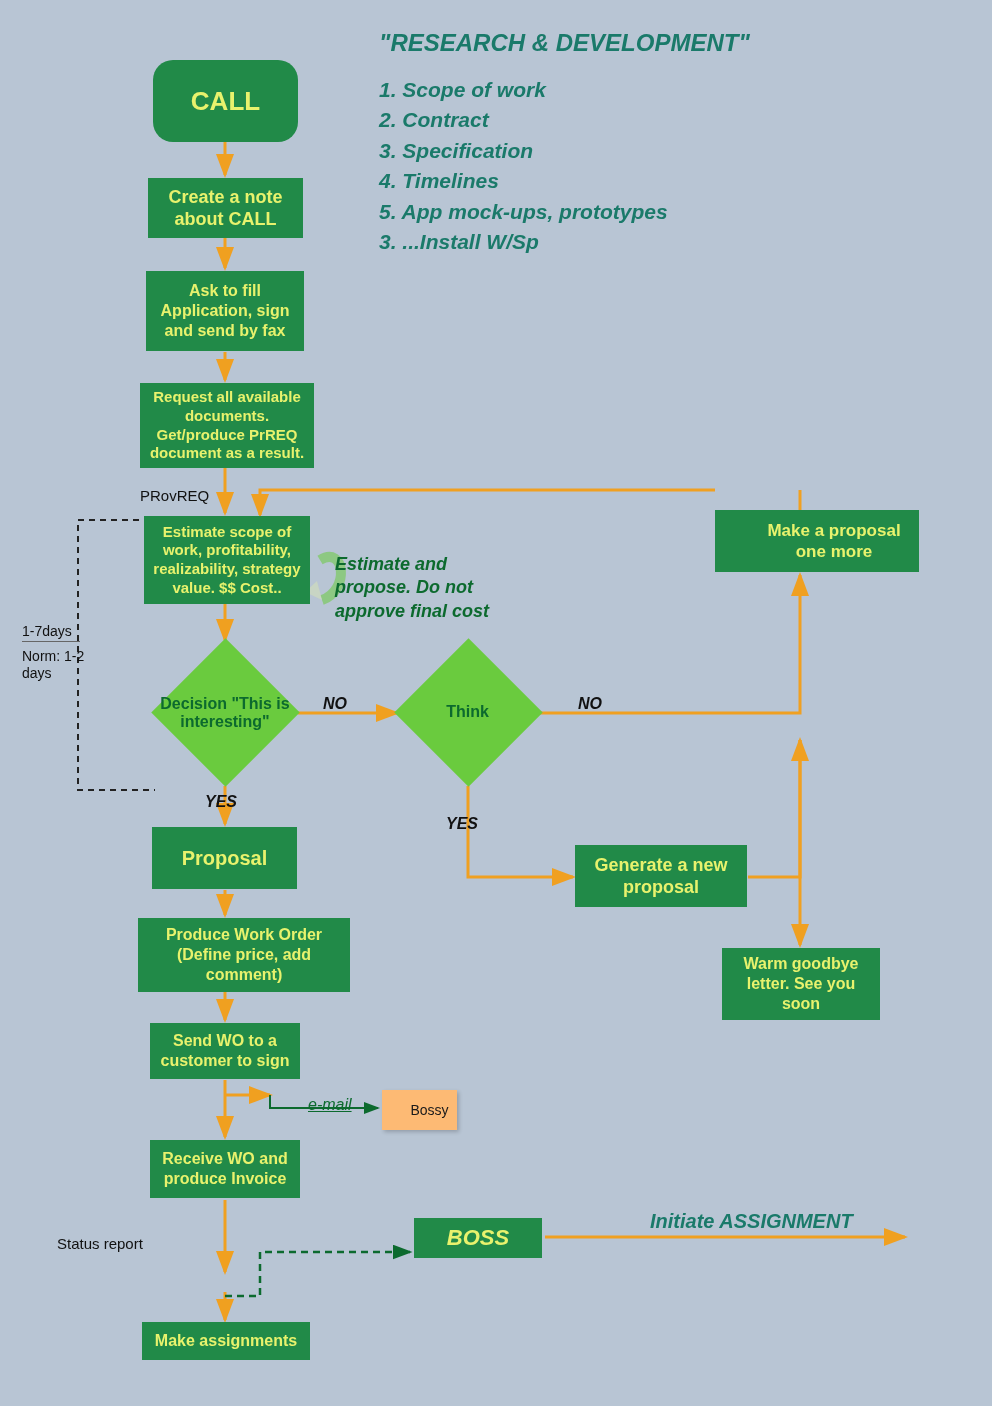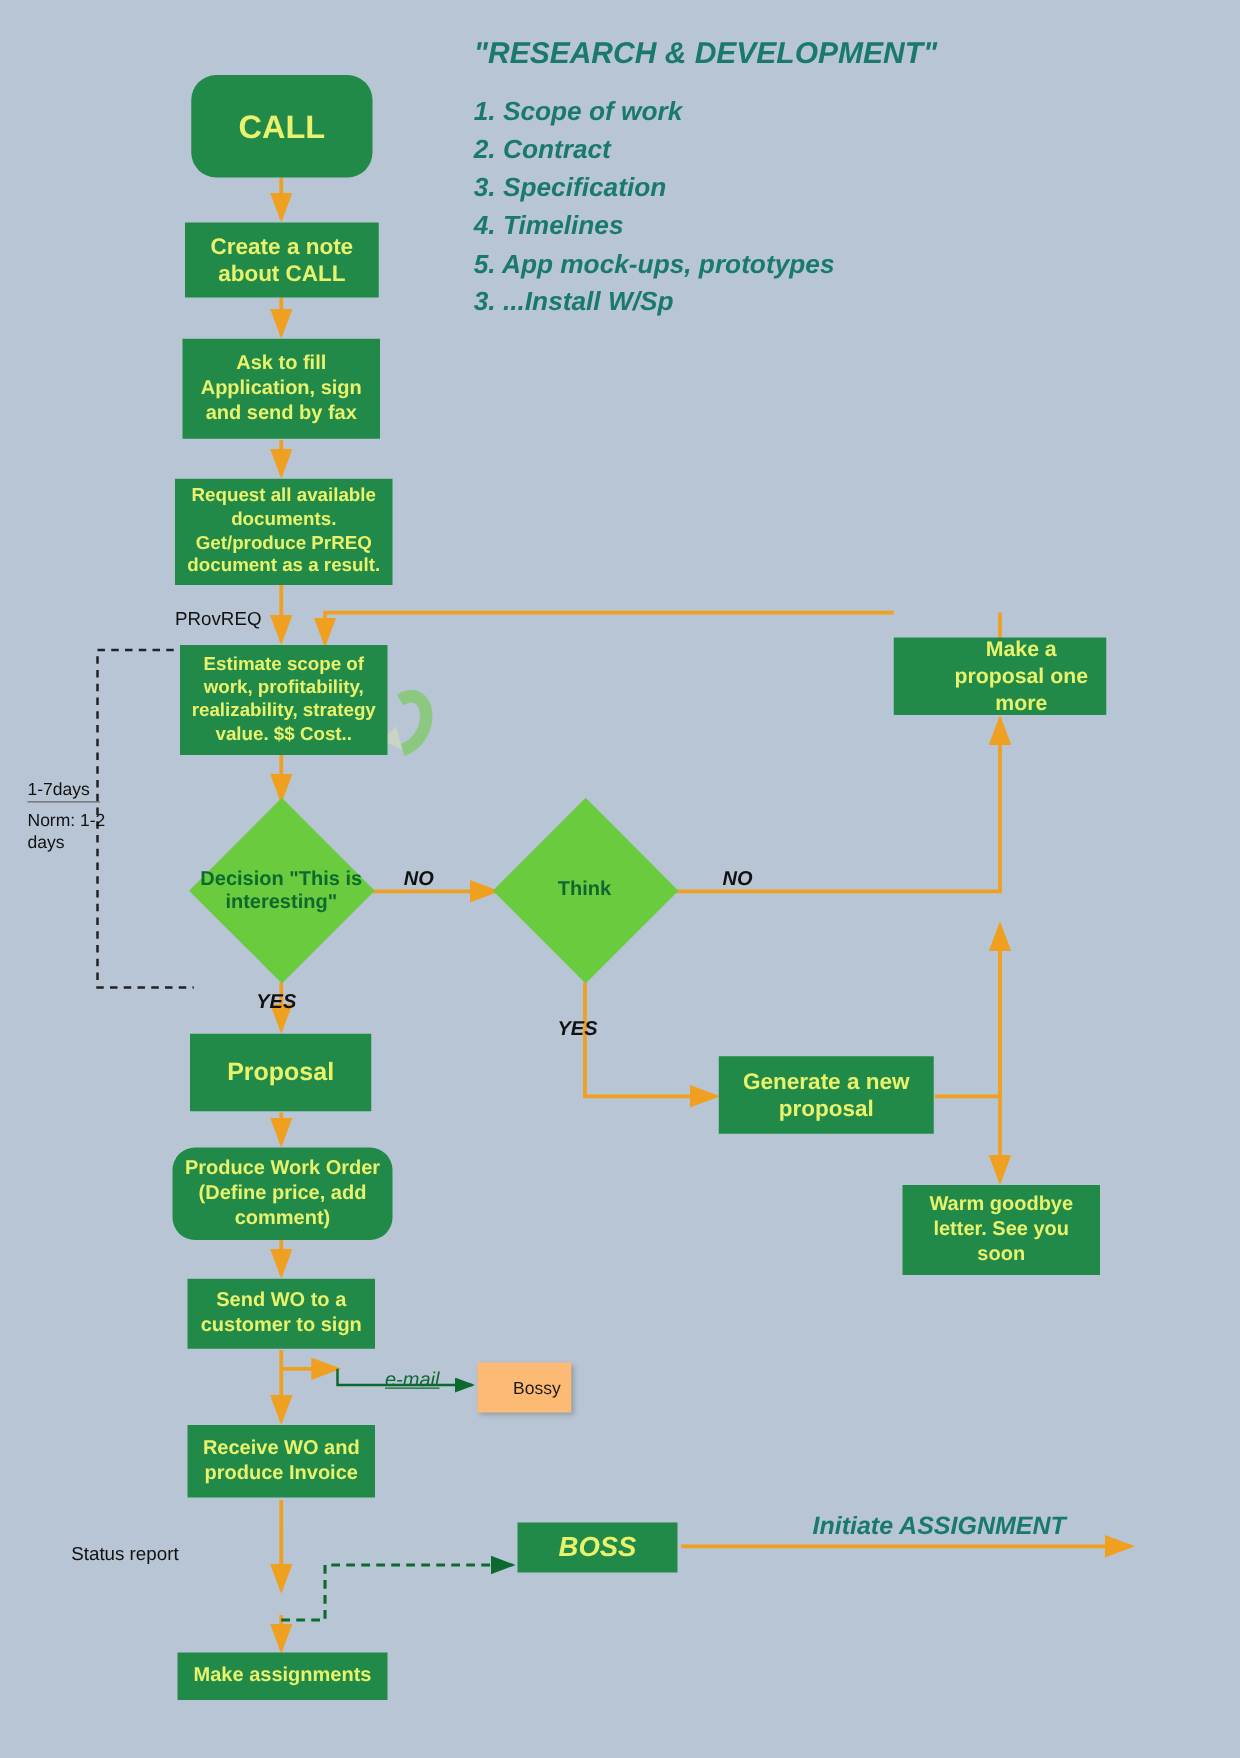--- a/index.html
+++ b/index.html
@@ -223,7 +223,7 @@
 <div class="box" style="left:150px; top:1140px; width:150px; height:58px; font-size:16px;">Receive WO and produce Invoice</div>
 <div class="box" style="left:142px; top:1322px; width:168px; height:38px; font-size:16px;">Make assignments</div>
 
-<div class="box" style="left:715px; top:510px; width:170px; height:62px; font-size:17px;padding-left:40px;">Make a proposal one more</div>
+<div class="box" style="left:715px; top:510px; width:204px; height:62px; font-size:17px;padding-left:40px;">Make a proposal one more</div>
 <div class="box" style="left:575px; top:845px; width:172px; height:62px; font-size:18px; font-weight:700;">Generate a new proposal</div>
 <div class="box" style="left:722px; top:948px; width:158px; height:72px; font-size:16px;">Warm goodbye letter. See you soon</div>
 

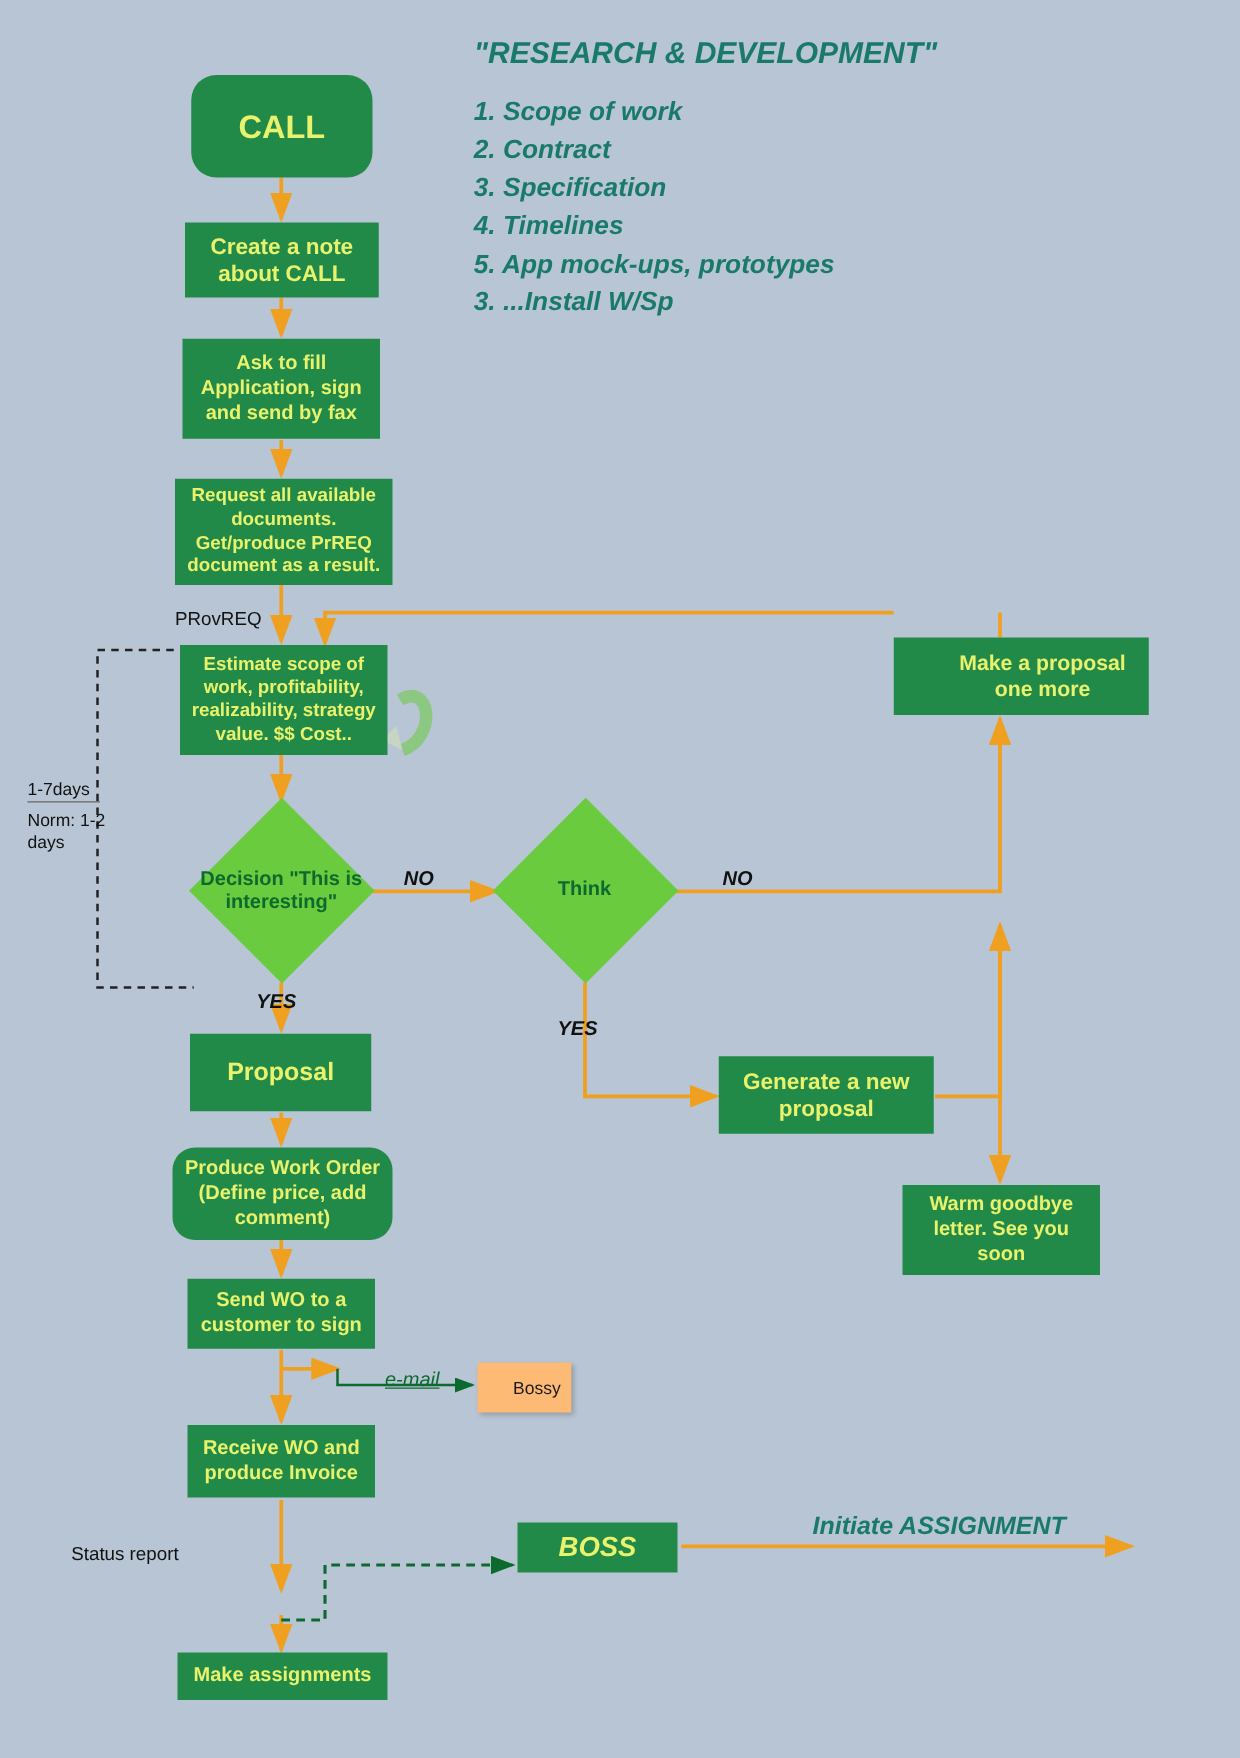--- a/index.html
+++ b/index.html
@@ -232,6 +232,7 @@
 <div class="note-box" style="left:382px; top:1090px; width:55px; height:40px;">Bossy</div>
 
 <div class="label-small" style="left:140px; top:487px;">PRovREQ</div>
+<div class="annot" style="left:335px; top:553px; width:170px;">Estimate and propose. Do not approve final cost</div>
 <div class="label-bold" style="left:323px; top:695px;">NO</div>
 <div class="label-bold" style="left:578px; top:695px;">NO</div>
 <div class="label-bold" style="left:205px; top:793px;">YES</div>

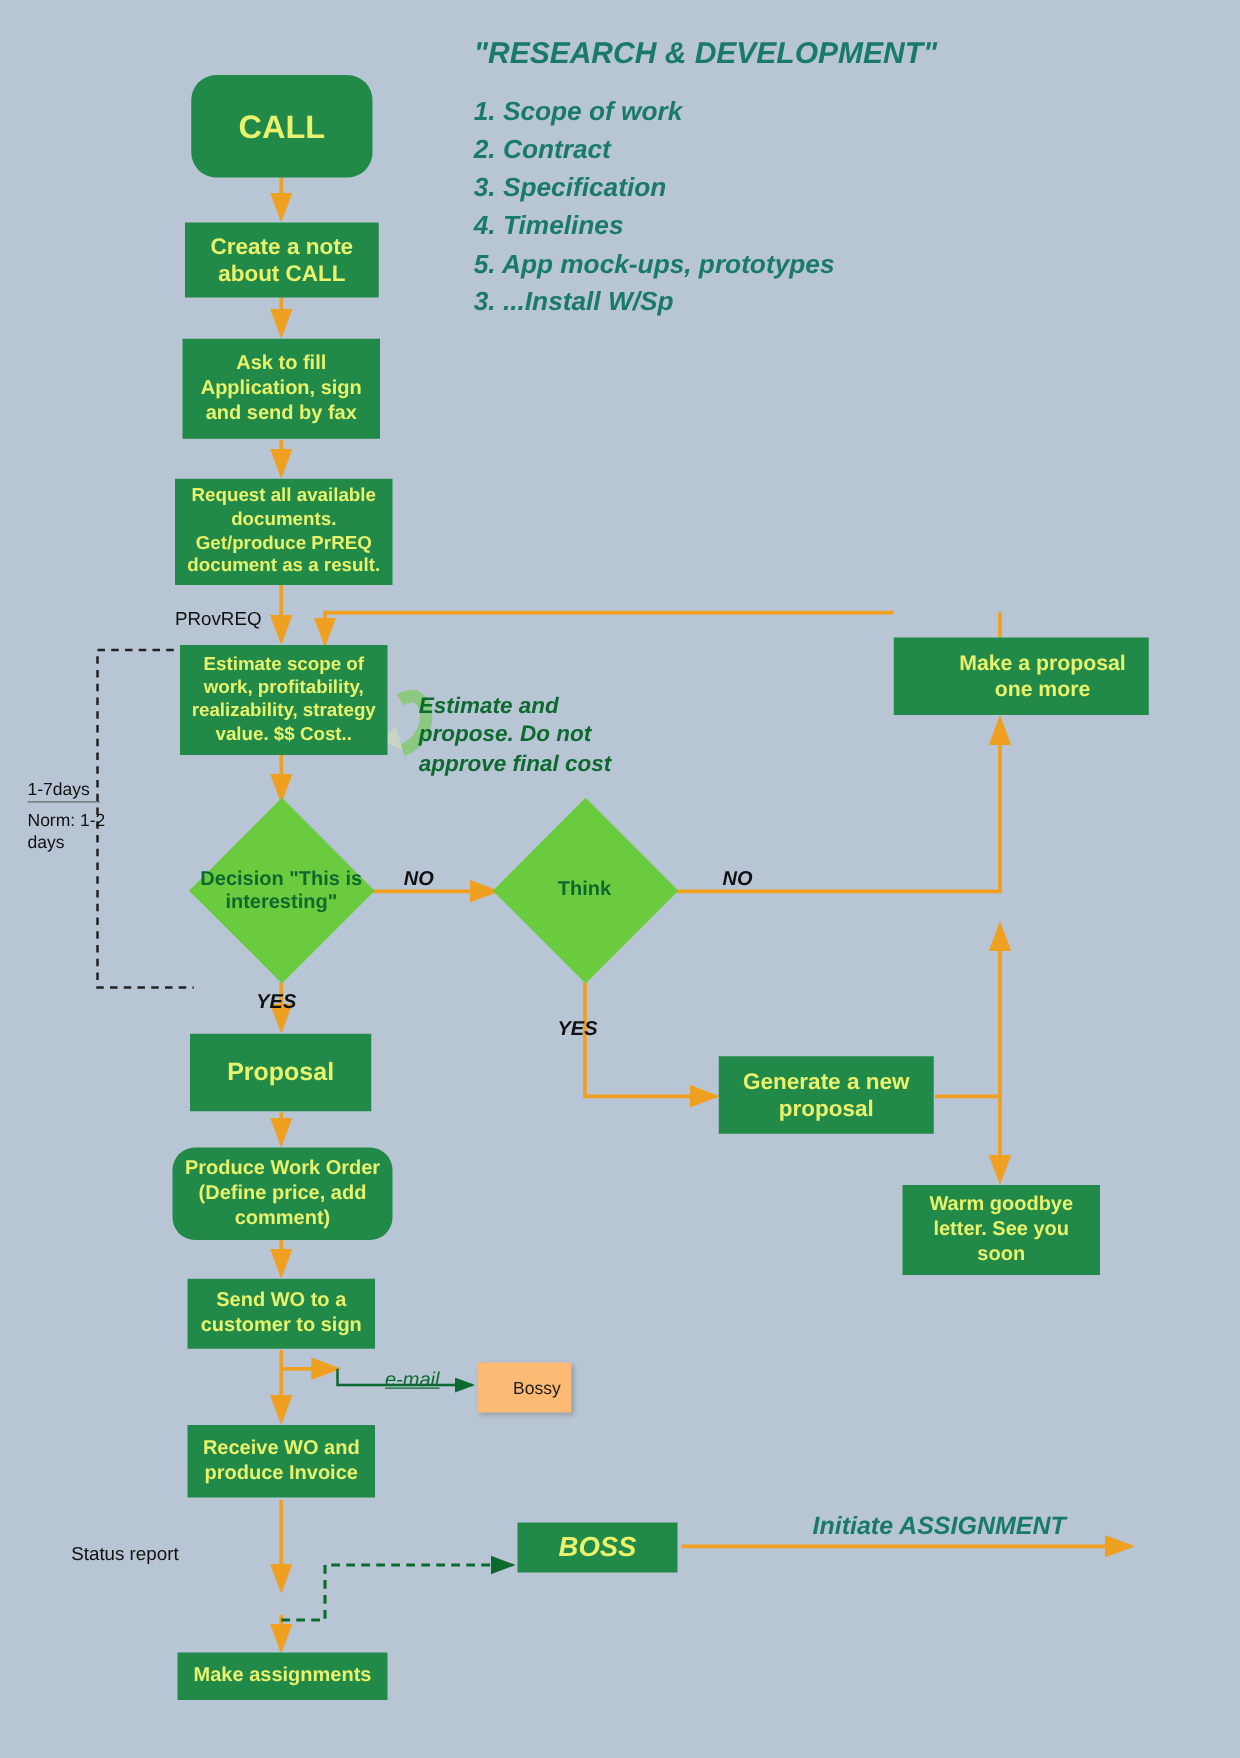--- a/index.html
+++ b/index.html
@@ -218,7 +218,7 @@
 <div class="diamond-label" style="left:420px; top:697px; width:95px; height:30px;">Think</div>
 
 <div class="box med" style="left:152px; top:827px; width:145px; height:62px; font-size:20px;">Proposal</div>
-<div class="box" style="left:138px; top:918px; width:176px; height:74px; font-size:16px;border-radius:18px;">Produce Work Order (Define price, add comment)</div>
+<div class="box" style="left:138px; top:918px; width:212px; height:74px; font-size:16px;">Produce Work Order (Define price, add comment)</div>
 <div class="box" style="left:150px; top:1023px; width:150px; height:56px; font-size:16px;">Send WO to a customer to sign</div>
 <div class="box" style="left:150px; top:1140px; width:150px; height:58px; font-size:16px;">Receive WO and produce Invoice</div>
 <div class="box" style="left:142px; top:1322px; width:168px; height:38px; font-size:16px;">Make assignments</div>

